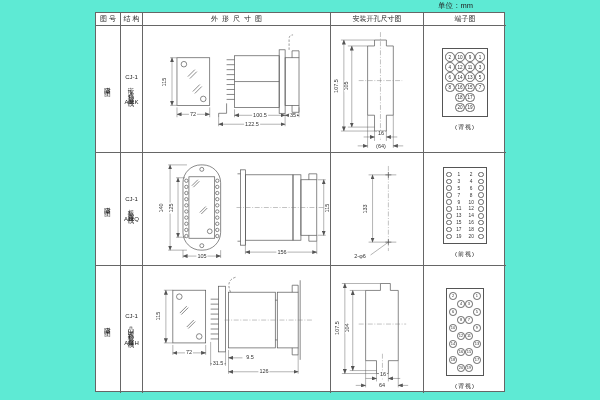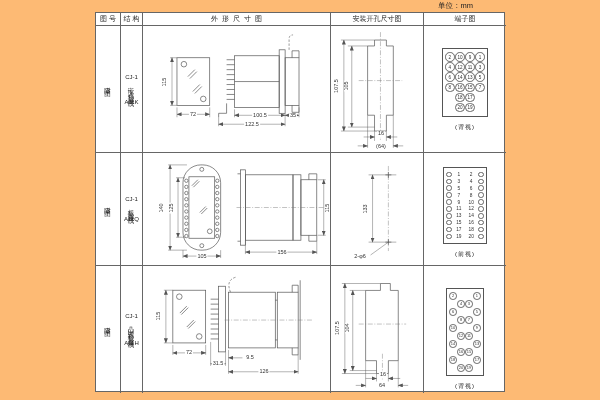--- a/index.html
+++ b/index.html
@@ -3,7 +3,7 @@
 <meta charset="utf-8">
 <style>
   html,body{margin:0;padding:0;background:#fff;}
-  .page{position:relative;width:600px;height:400px;background:#fdba74;overflow:hidden;
+  .page{position:relative;width:600px;height:400px;background:#5eead4;overflow:hidden;
         font-family:"Liberation Sans",sans-serif;color:#333;}
   .unit{position:absolute;left:438px;top:1px;font-size:7.5px;color:#222;}
   .tbl{position:absolute;left:95px;top:12px;width:410px;height:380px;

